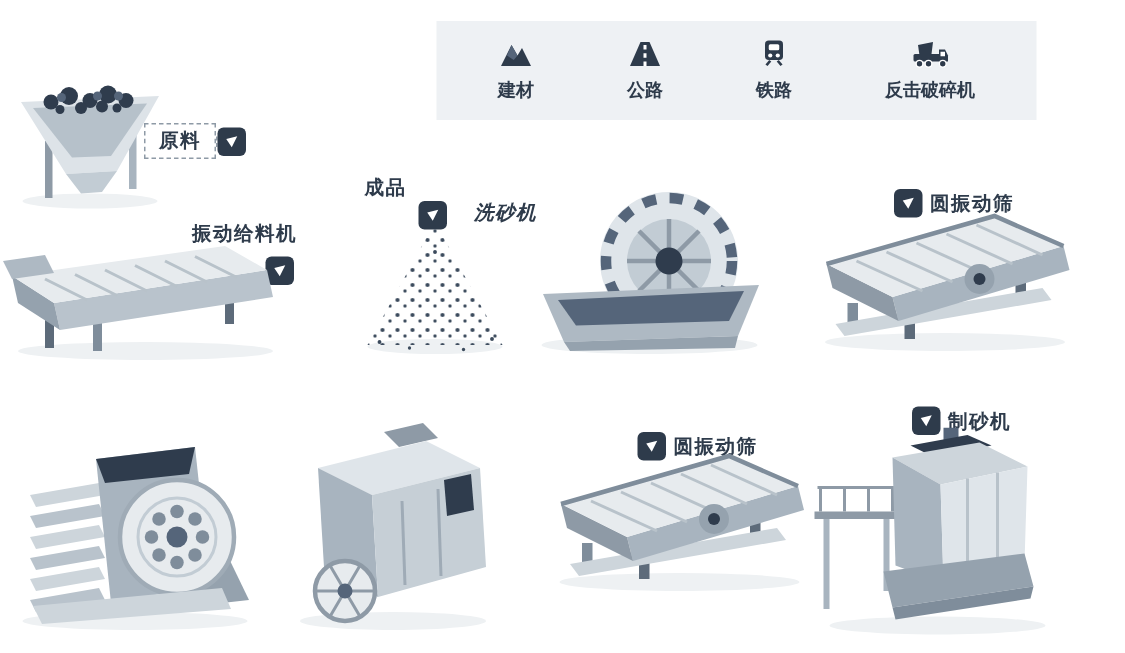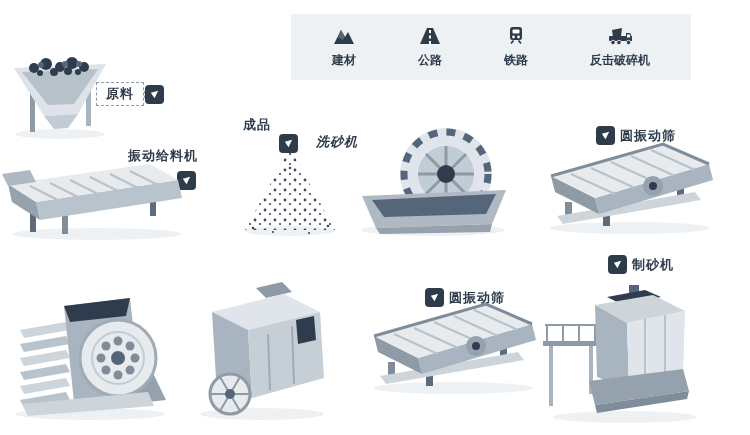--- a/index.html
+++ b/index.html
@@ -123,7 +123,7 @@
     <span class="node-text">圆振动筛</span>
   </div>
 
-  <div class="node-label" style="left:608px; top:255px;">
+  <div class="node-label" style="left:608px; top:271px;">
     <span class="badge">
       <svg width="11" height="11" viewBox="0 0 12 12">
           <polygon points="2,4 10,2 6,10" fill="#ffffff"></polygon>

